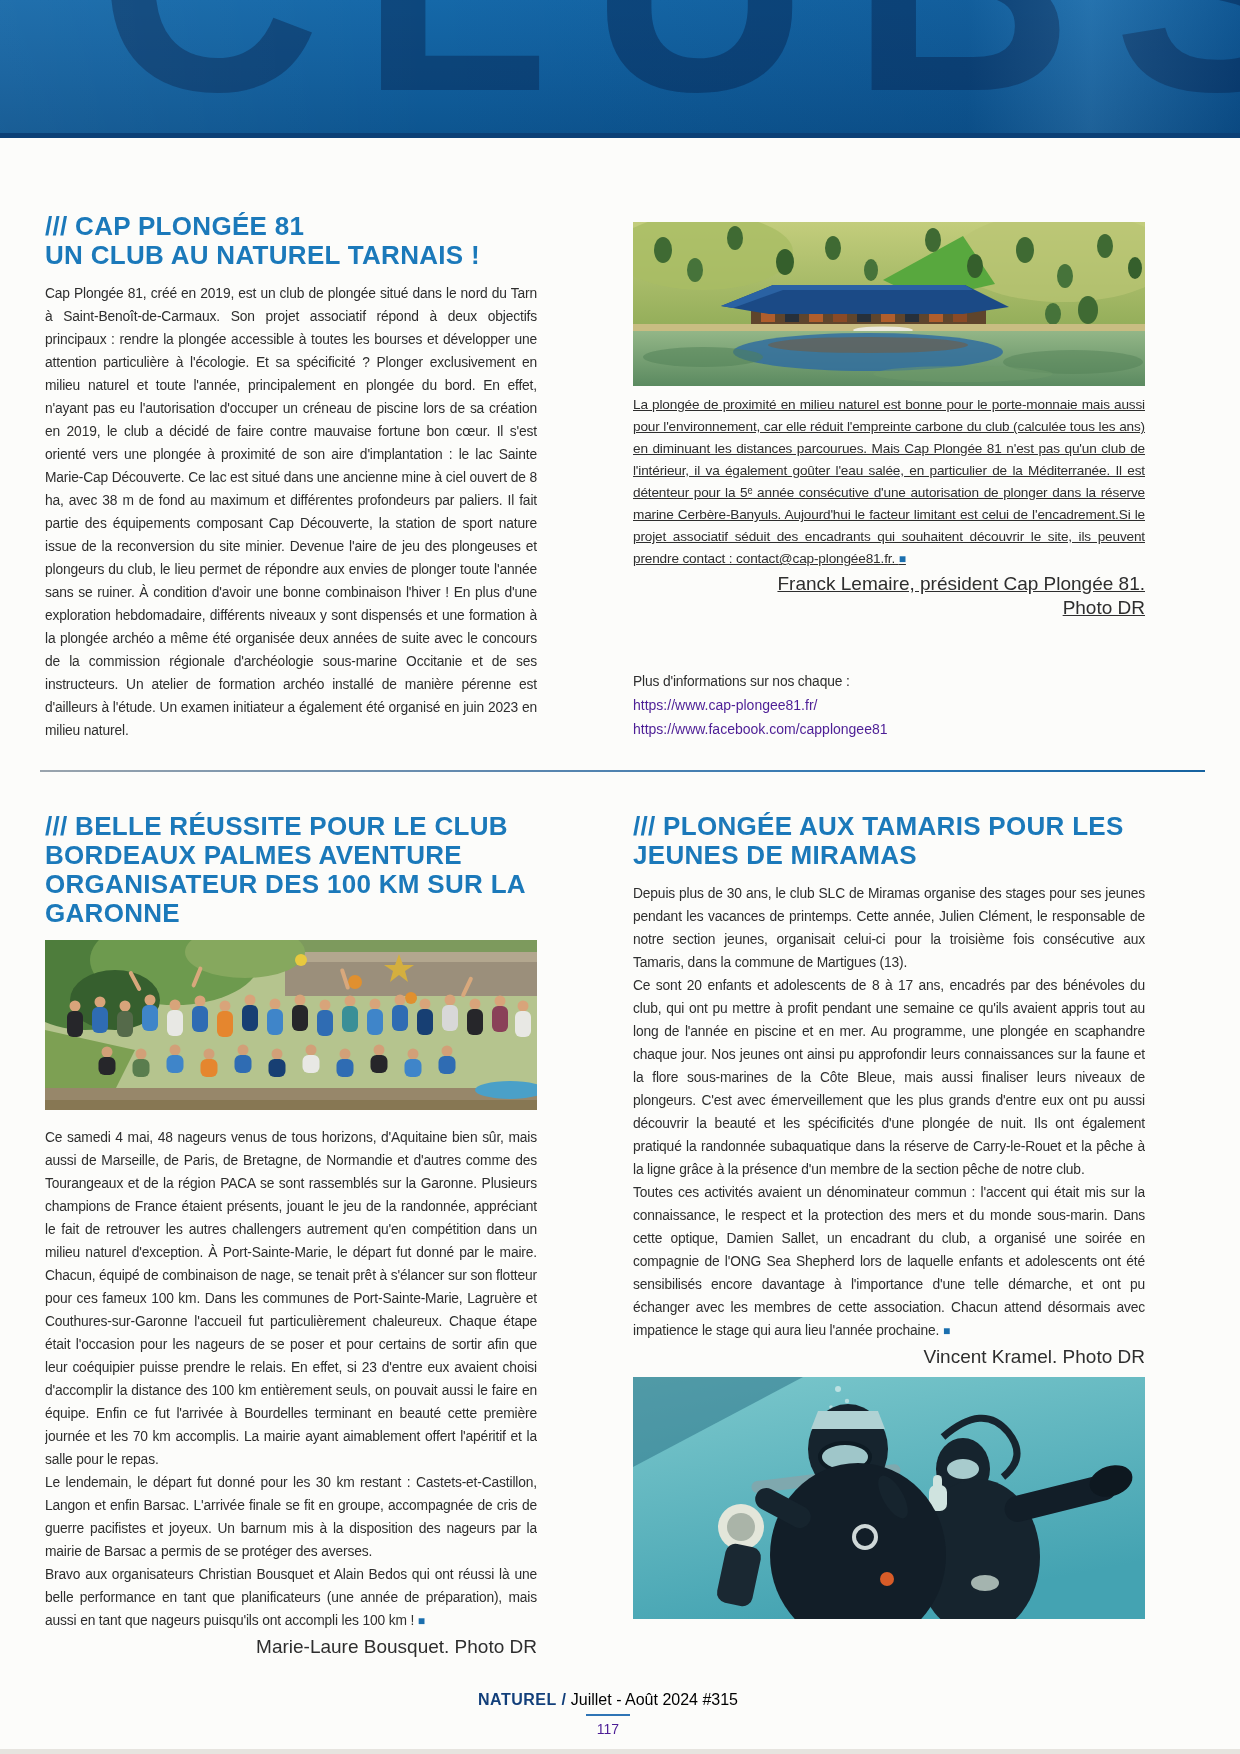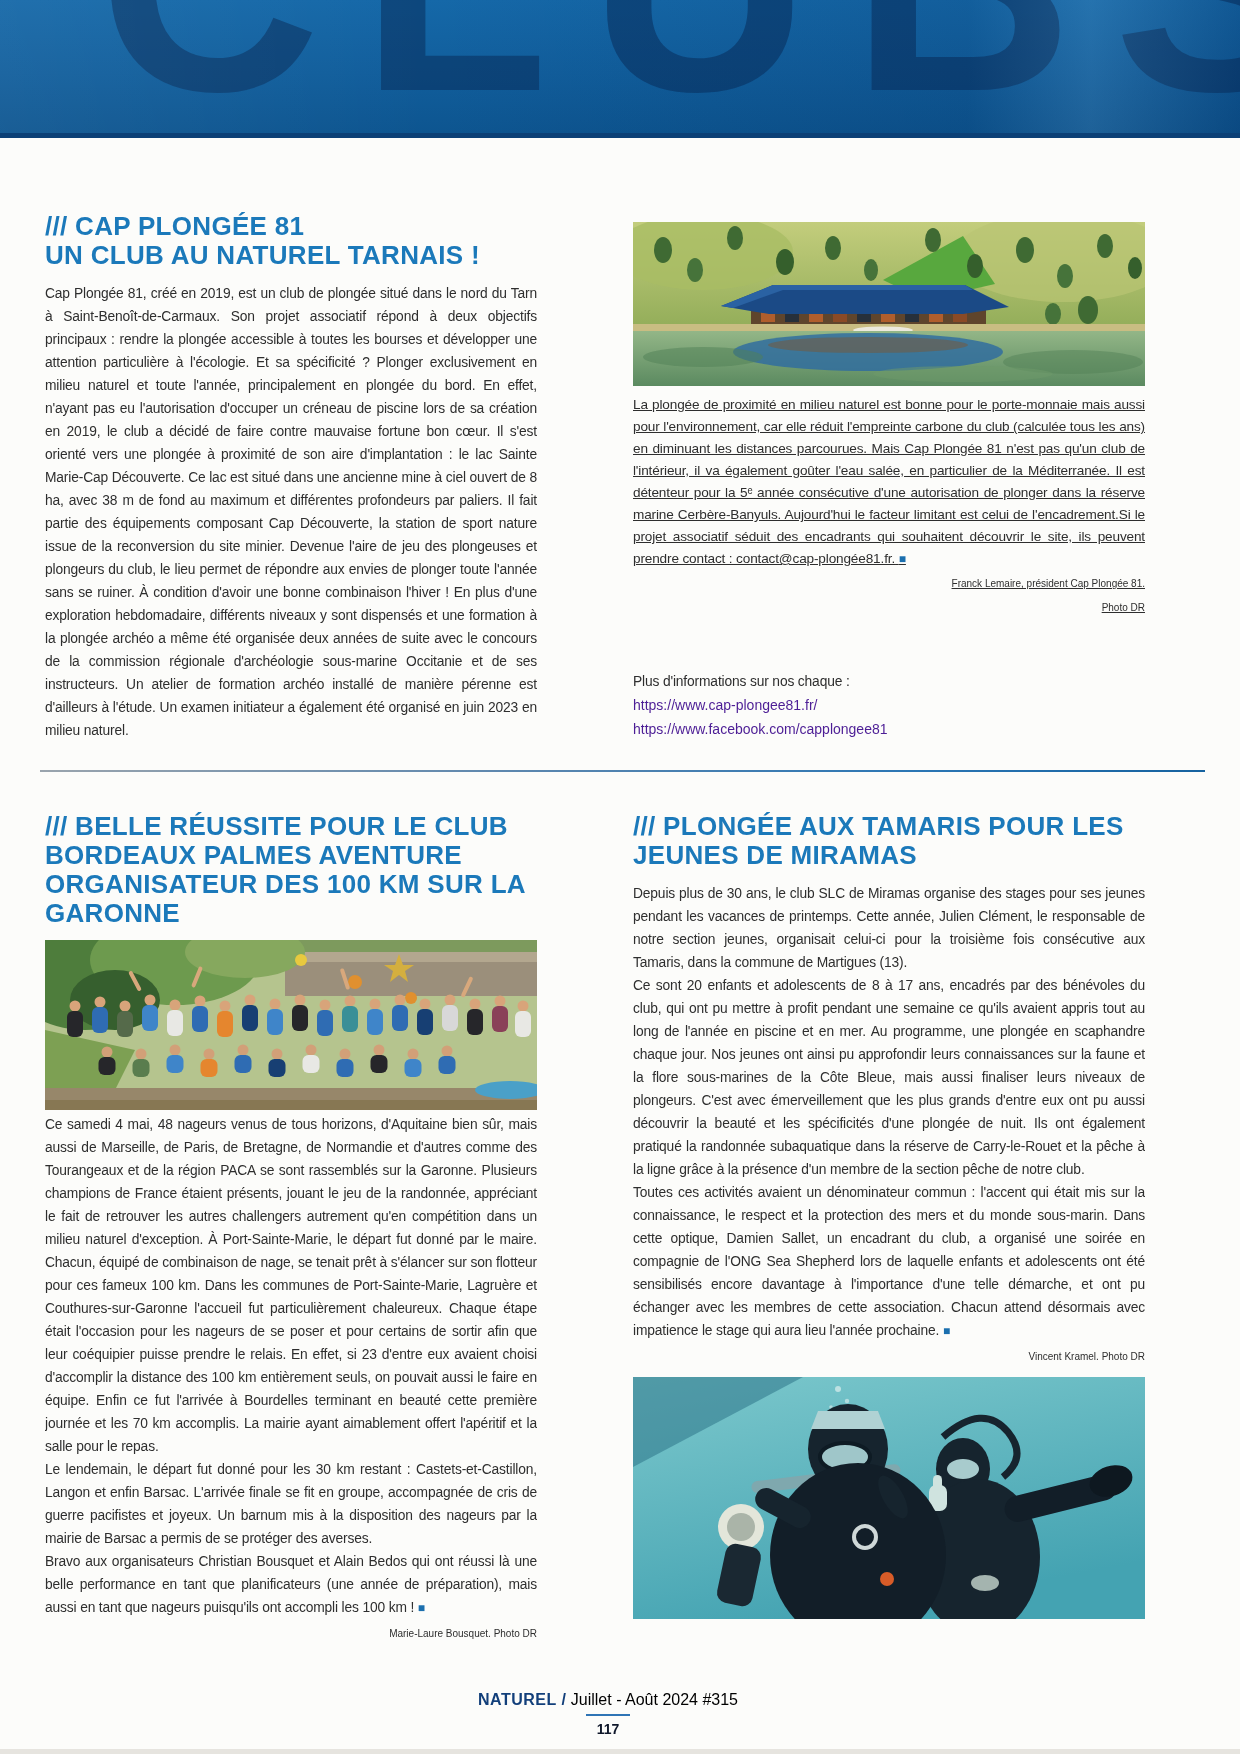--- a/index.html
+++ b/index.html
@@ -41,7 +41,7 @@
     text-align:justify;color:#2e2e2e;}
   .caption-box{height:268px;overflow:hidden;margin-top:8px;text-decoration:underline;}
   .caption-box p{font-size:13.6px;line-height:22px;}
-  .signature{font-size:10px;line-height:20px;color:#2e2e2e;text-align:right;margin-top:4px;}
+  .signature{font-size:19px;line-height:20px;color:#2e2e2e;text-align:right;margin-top:4px;}
   .endmark{color:#1b6fae;font-size:12px;letter-spacing:0;}
   
   .links-block{position:absolute;top:474px;left:0;width:512px;}

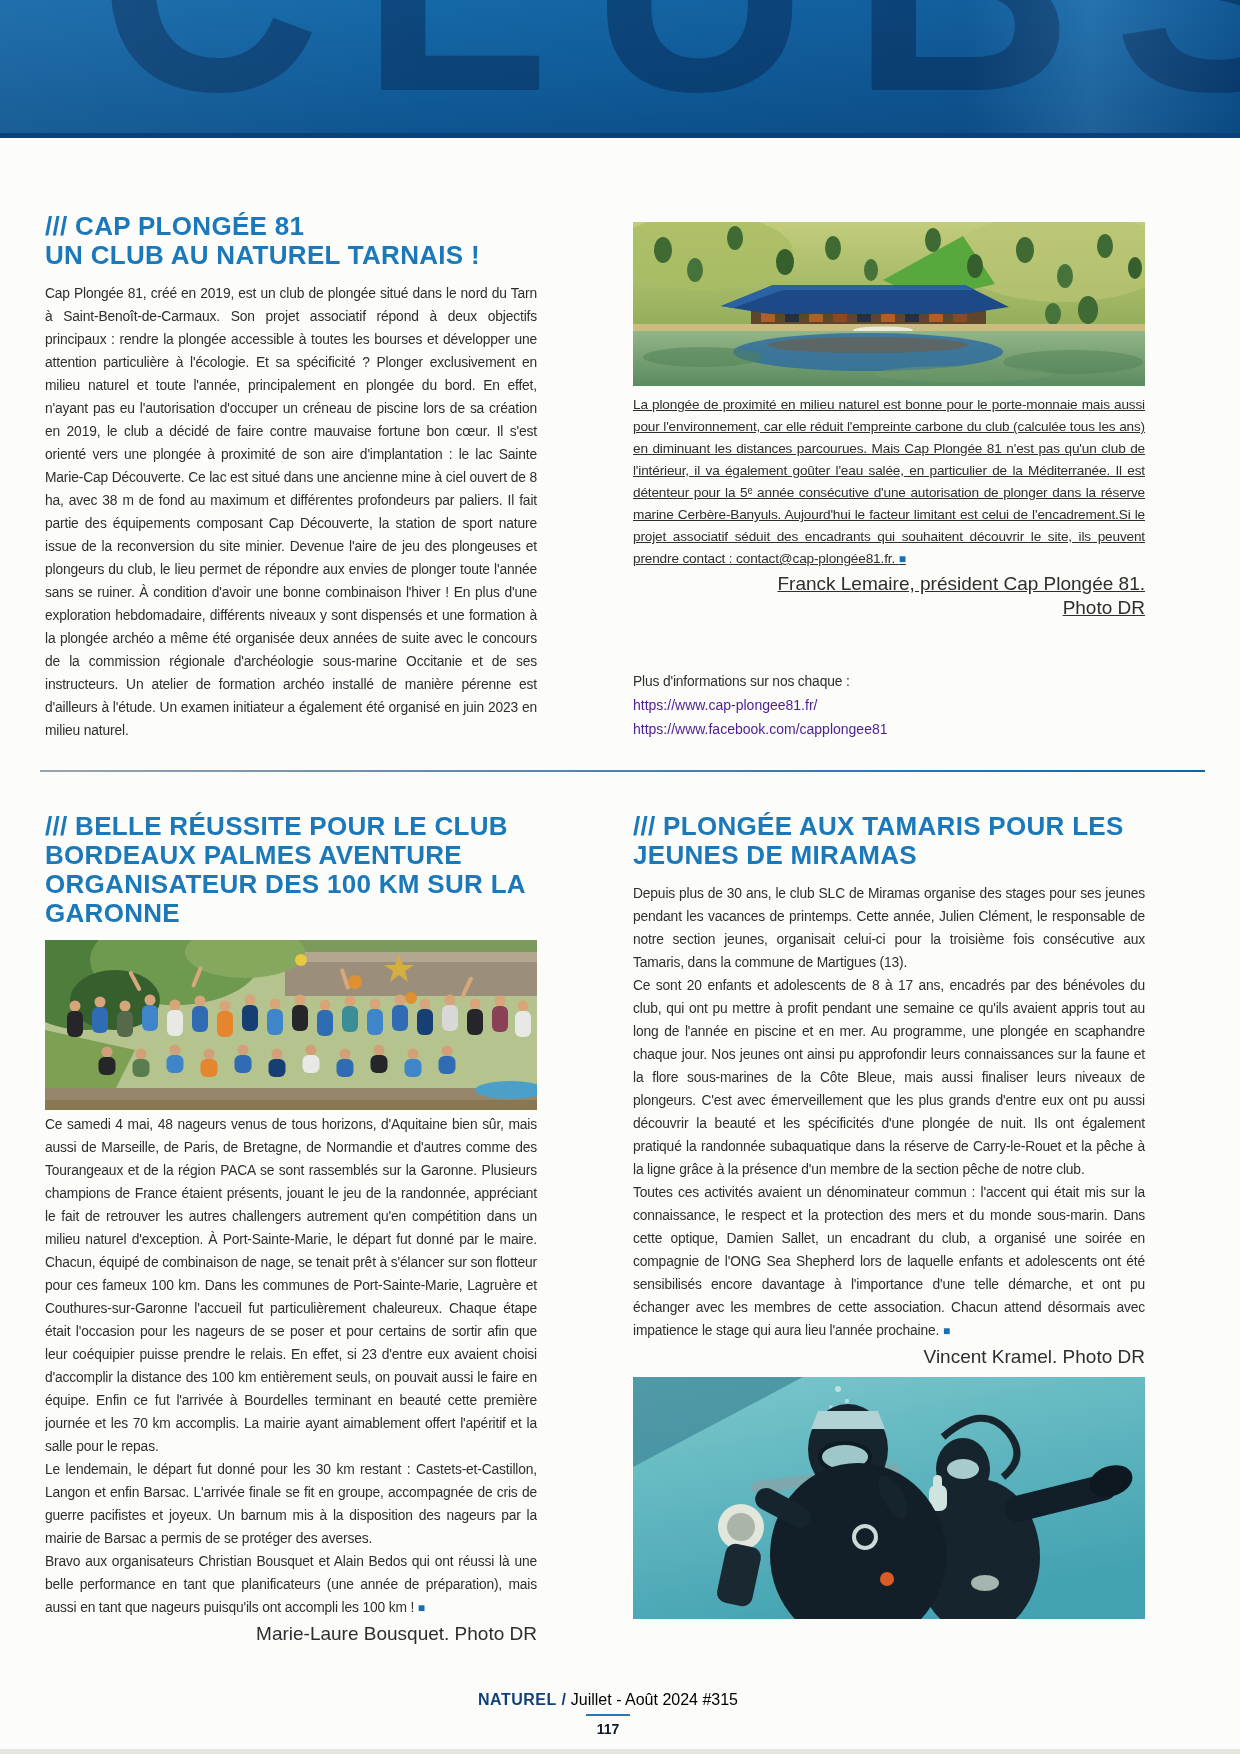--- a/index.html
+++ b/index.html
@@ -54,7 +54,7 @@
   .photo-lake{margin-top:26px;}
   .photo-group{margin-top:6px;}
   .photo-divers{margin-top:10px;}
-  .body-after-photo{margin-top:3px;}
+  .body-after-photo{margin-top:16px;}
   
   .footer{position:absolute;top:1690px;left:0;width:1216px;text-align:center;}
   .footer-line{font-size:16px;line-height:20px;}

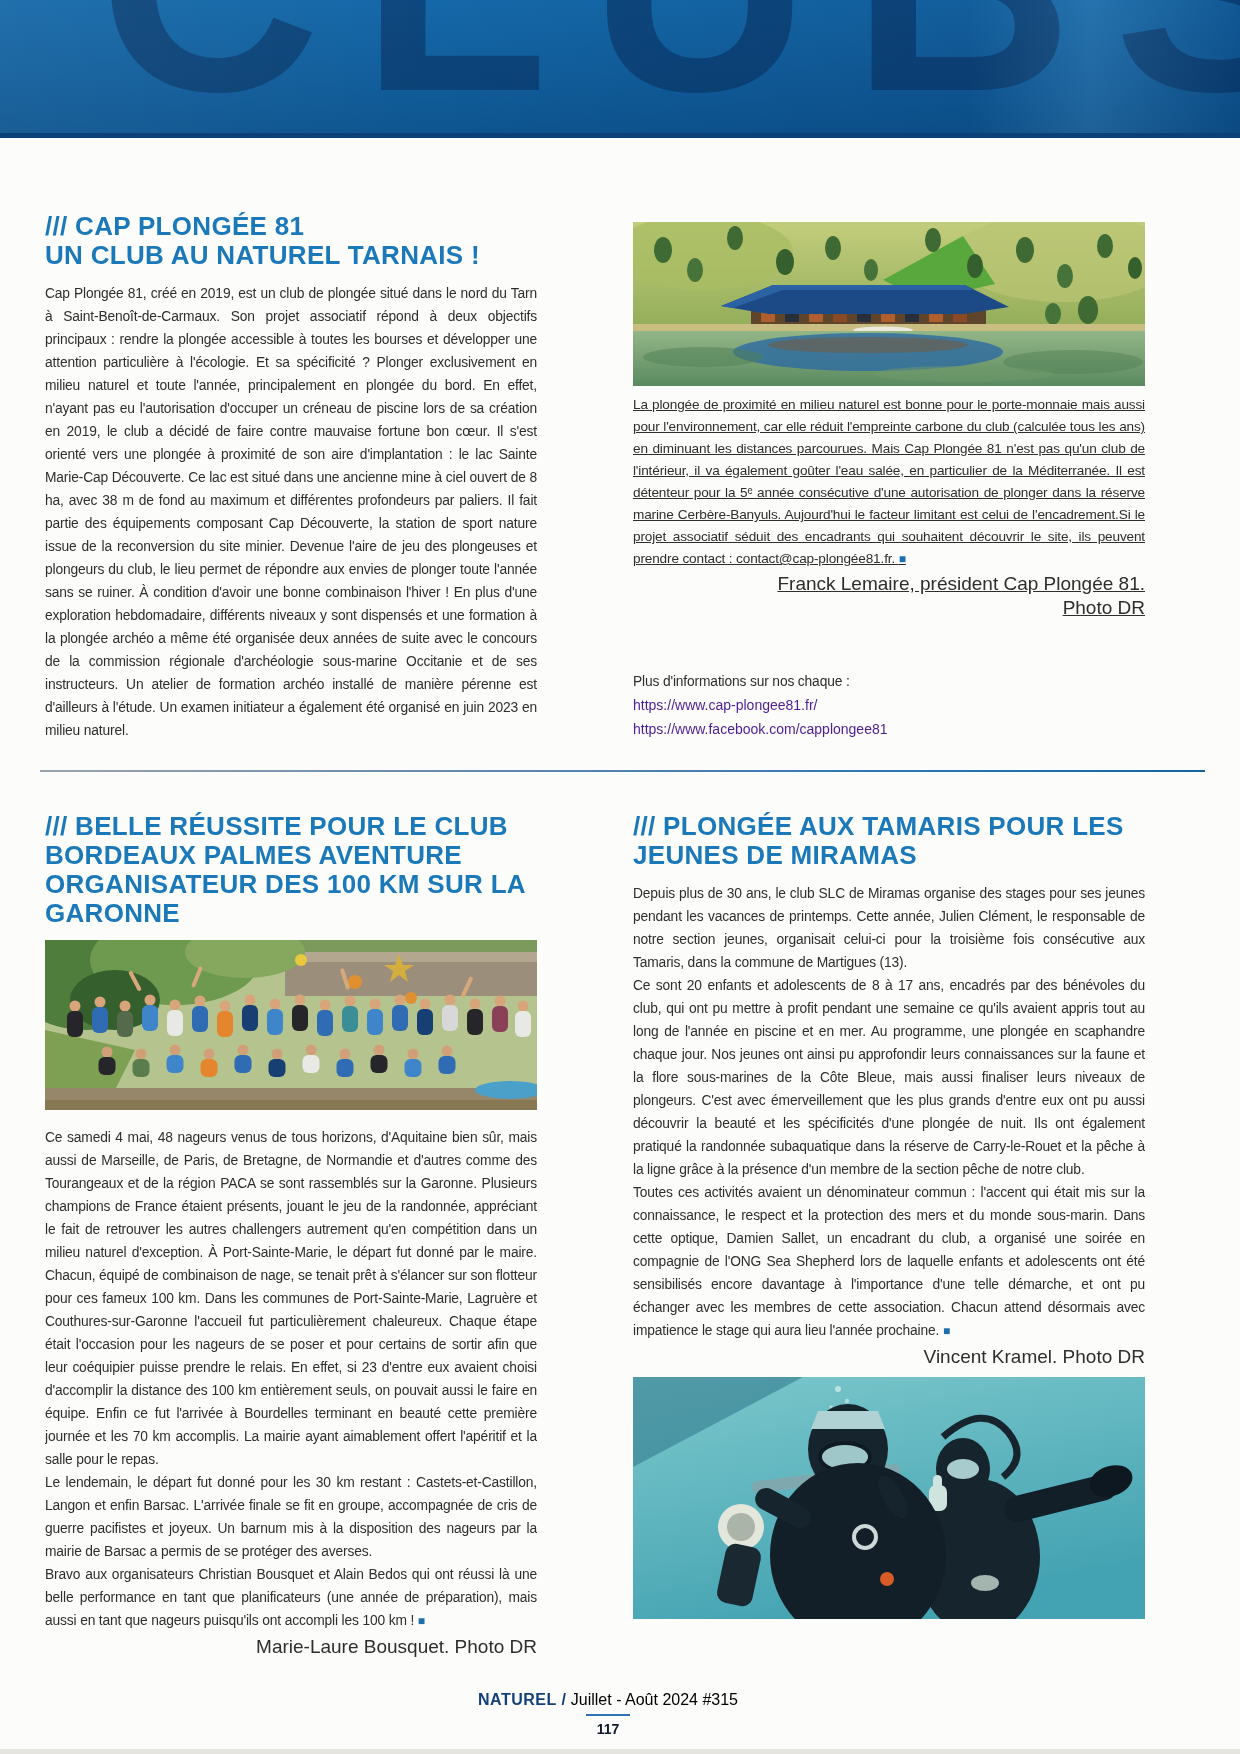--- a/index.html
+++ b/index.html
@@ -61,7 +61,7 @@
   .footer-mag{color:#123f7a;font-weight:bold;letter-spacing:0.5px;}
   .footer-issue{color:#000000;}
   .footer-rule{width:44px;height:2px;background:#2f74b5;margin:4px auto 5px auto;}
-  .footer-page{color:#0f172a;font-weight:bold;font-size:14px;}
+  .footer-page{color:#4c1d95;font-weight:normal;font-size:14px;}
   .scan-edge{position:absolute;bottom:0;left:0;width:100%;height:5px;background:#e6e4df;}
   .gap-p{margin-top:0;}
 </style>

